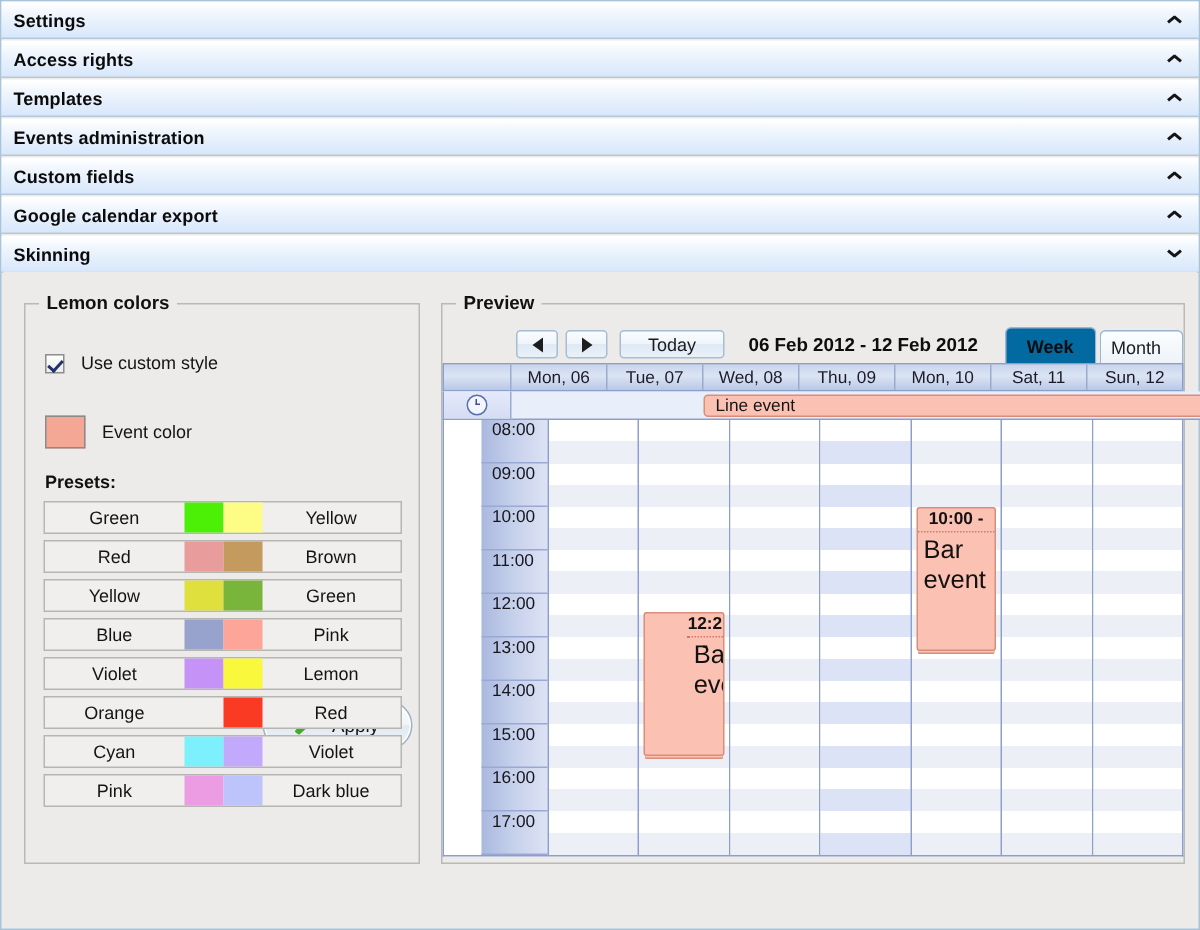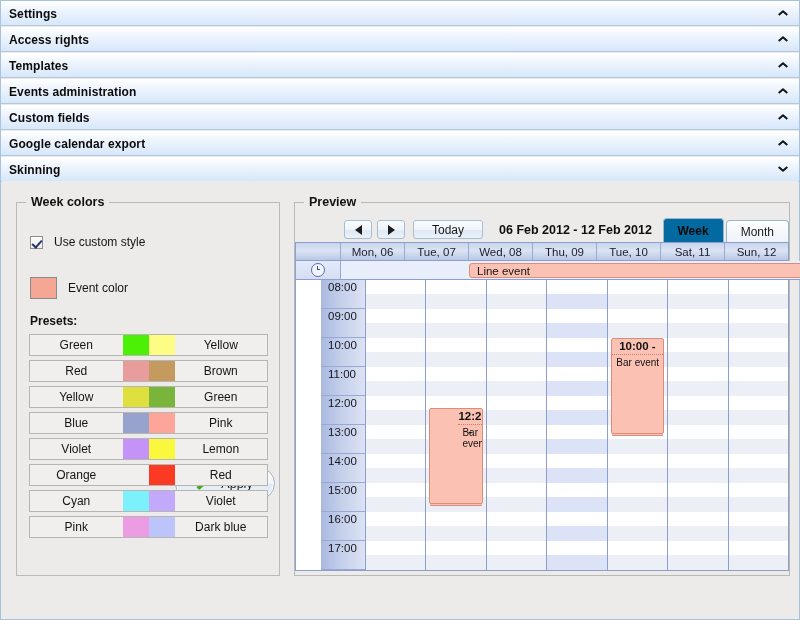--- a/index.html
+++ b/index.html
@@ -540,7 +540,7 @@
   <div class="skin-body">
 
     <div class="groupbox" id="gb-base">
-      <div class="gb-legend">Week colors</div>
+      <div class="gb-legend">Lemon colors</div>
 
       <div class="cb-row" style="left:13px; top:30px;">
         <span class="checkbox checked"></span>

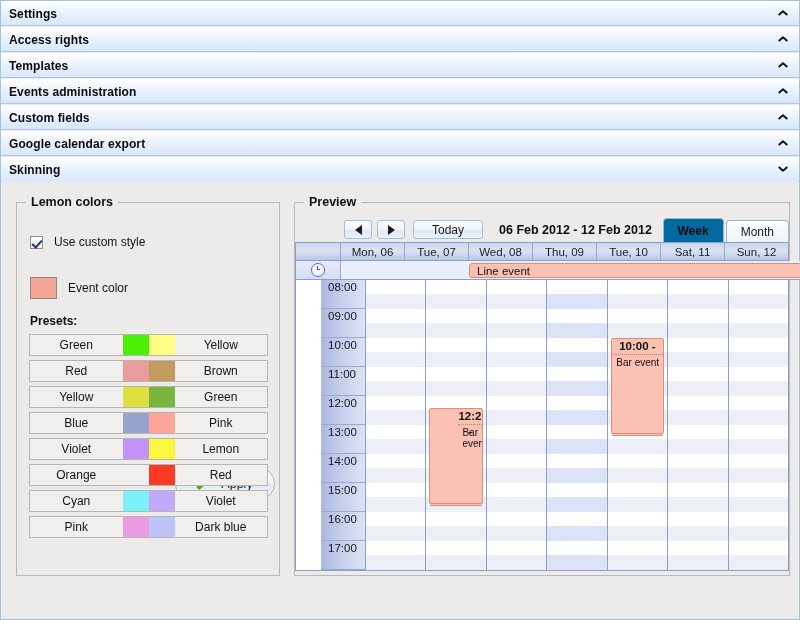--- a/index.html
+++ b/index.html
@@ -309,7 +309,7 @@
     background: #0369a1;
     color: #0c0c0c;
   }
-  .vtab + .vtab { margin-left: 2px; }
+  .vtab + .vtab { margin-left: 2px; padding-left: 7px; }
 
   
   #day-header {

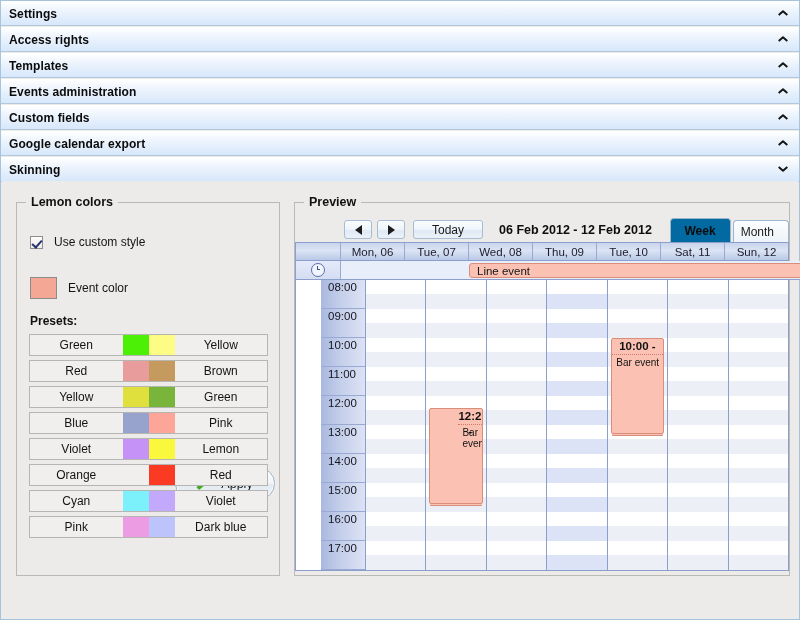--- a/index.html
+++ b/index.html
@@ -655,7 +655,7 @@
           <div class="day-cell">Tue, 07</div>
           <div class="day-cell">Wed, 08</div>
           <div class="day-cell">Thu, 09</div>
-          <div class="day-cell">Tue, 10</div>
+          <div class="day-cell">Mon, 10</div>
           <div class="day-cell">Sat, 11</div>
           <div class="day-cell">Sun, 12</div>
         </div>

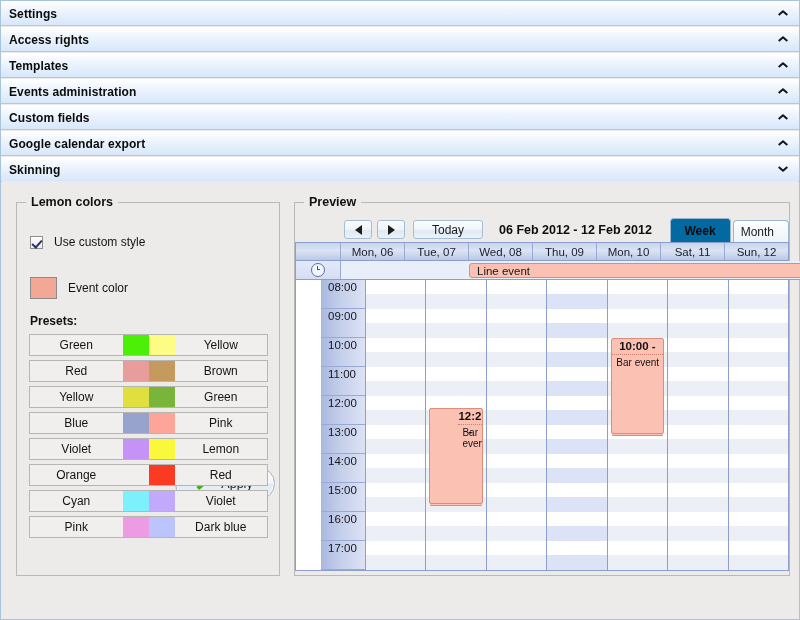--- a/index.html
+++ b/index.html
@@ -482,8 +482,8 @@
   }
   .be-title {
     padding: 2px 4px 0;
-    text-align: right;
-    font-size: 10px;
+    text-align: left;
+    font-size: 17px;
     color: #121212;
   }
 </style>

